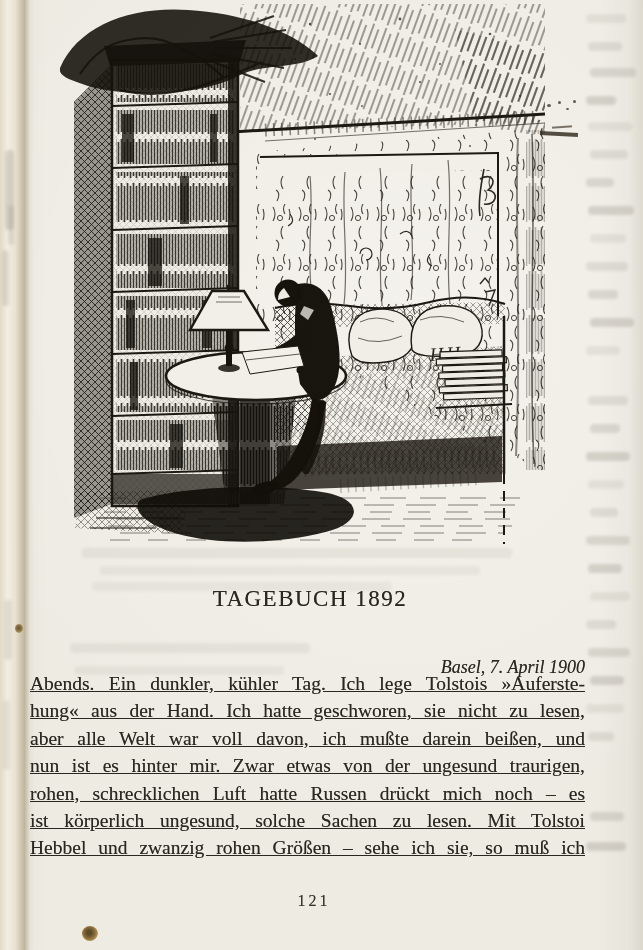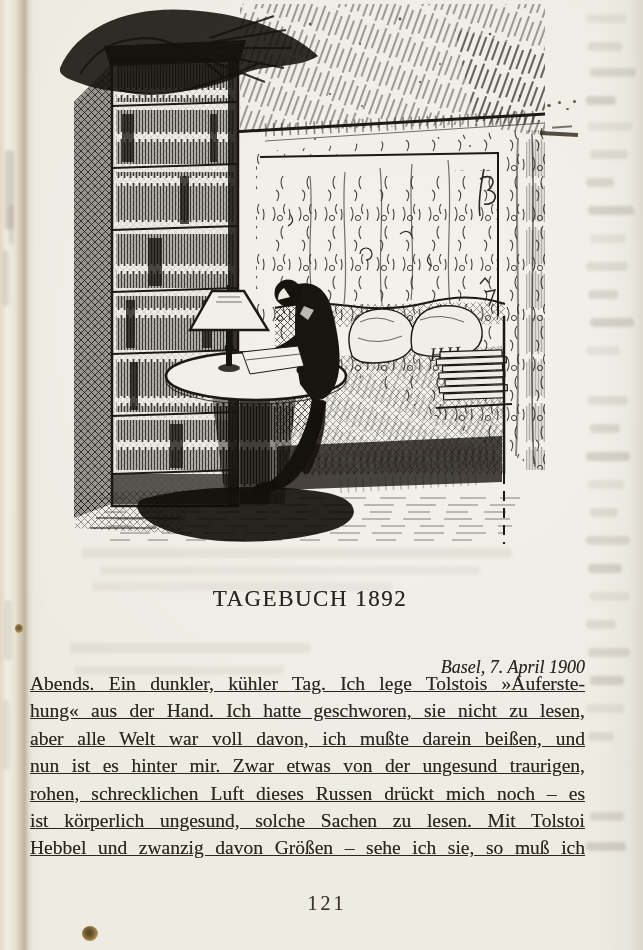--- a/index.html
+++ b/index.html
@@ -257,7 +257,7 @@
     <div class="body-line">hung« aus der Hand. Ich hatte geschworen, sie nicht zu lesen,</div>
     <div class="body-line">aber alle Welt war voll davon, ich mußte darein beißen, und</div>
     <div class="body-line">nun ist es hinter mir. Zwar etwas von der ungesund traurigen,</div>
-    <div class="body-line">rohen, schrecklichen Luft dieses Russen drückt mich noch – es</div>
+    <div class="body-line">rohen, schrecklichen Luft hatte Russen drückt mich noch – es</div>
     <div class="body-line">ist körperlich ungesund, solche Sachen zu lesen. Mit Tolstoi</div>
     <div class="body-line">Hebbel und zwanzig davon Größen – sehe ich sie, so muß ich</div>
   </div>

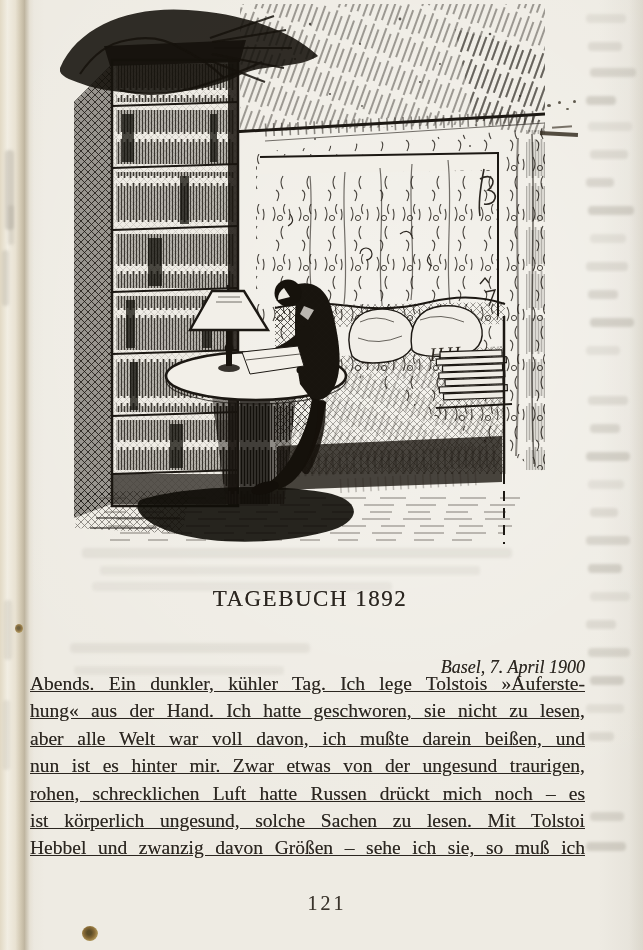--- a/index.html
+++ b/index.html
@@ -259,7 +259,7 @@
     <div class="body-line">nun ist es hinter mir. Zwar etwas von der ungesund traurigen,</div>
     <div class="body-line">rohen, schrecklichen Luft hatte Russen drückt mich noch – es</div>
     <div class="body-line">ist körperlich ungesund, solche Sachen zu lesen. Mit Tolstoi</div>
-    <div class="body-line">Hebbel und zwanzig davon Größen – sehe ich sie, so muß ich</div>
+    <div class="body-line">Hebbel und zwanzig rohen Größen – sehe ich sie, so muß ich</div>
   </div>
 
   <div class="page-number">121</div>

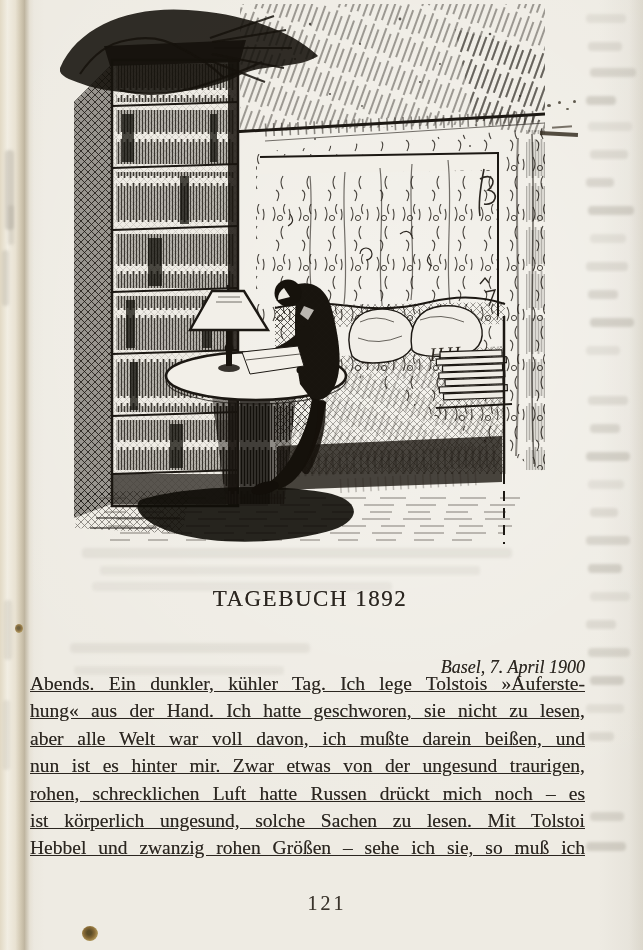--- a/index.html
+++ b/index.html
@@ -42,8 +42,8 @@
   }
   .body-line{text-align:justify;text-align-last:justify;text-justify:inter-word;}
   .page-number{
-    position:absolute;top:892px;left:52px;width:550px;text-align:center;
-    font-size:20px;letter-spacing:3px;color:#39332b;
+    position:absolute;top:892px;left:39px;width:550px;text-align:center;
+    font-size:16px;letter-spacing:3px;color:#39332b;
     text-shadow:0 0 .5px rgba(57,51,43,.5);
   }
   .smudge{position:absolute;background:#8e887b;border-radius:4px;filter:blur(1.6px);}

